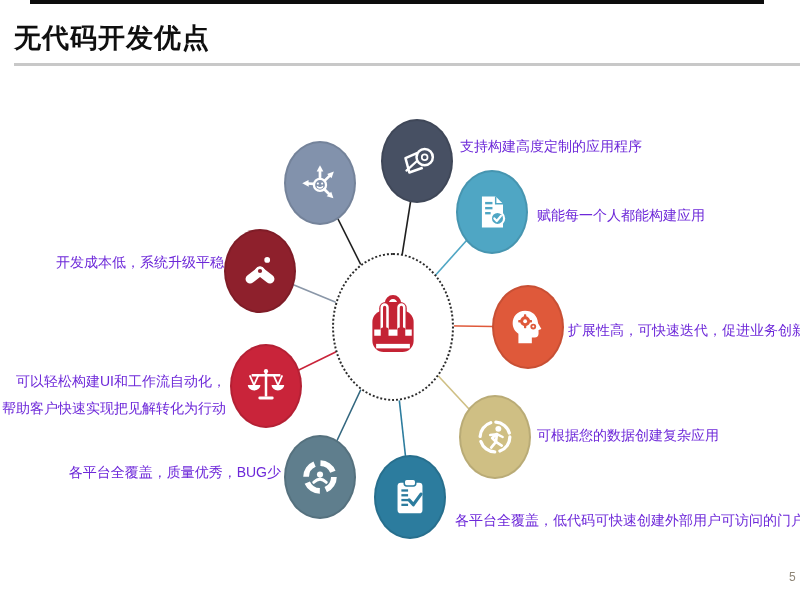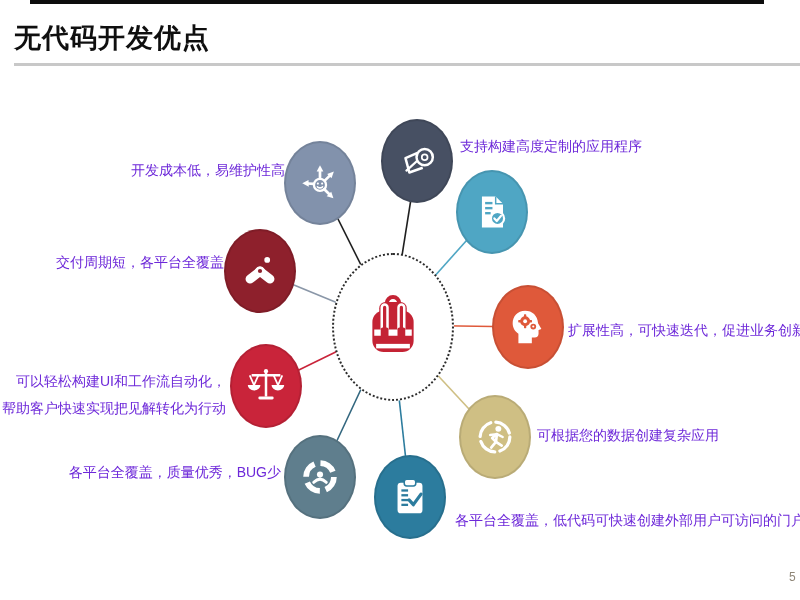--- a/index.html
+++ b/index.html
@@ -190,7 +190,6 @@
         </g>
       </svg>
     </div>
-    <div class="label l8 right">开发成本低，易维护性高</div>
 
   </div>
 

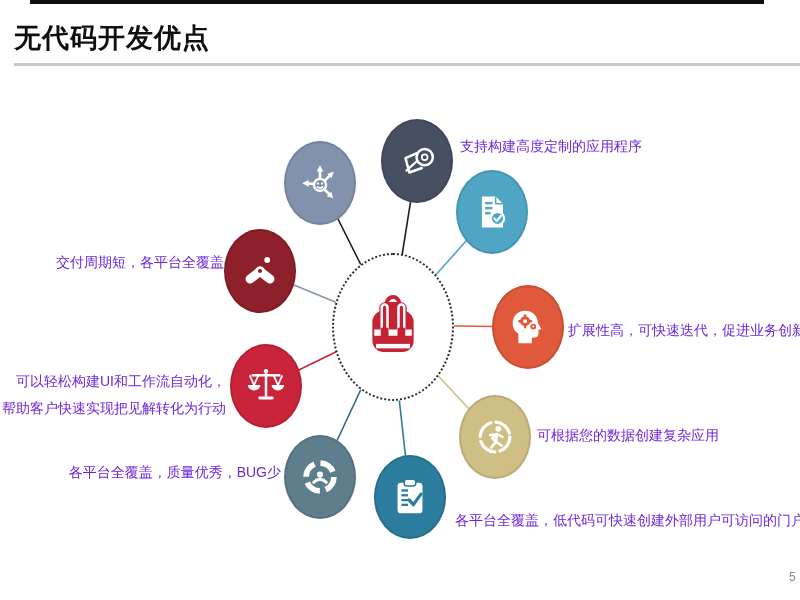--- a/index.html
+++ b/index.html
@@ -88,6 +88,7 @@
         <path d="M26.6,31 l2.6,2.8 l4.6,-5.6" fill="none" stroke="#fff" stroke-width="2.4" stroke-linecap="round" stroke-linejoin="round"></path>
       </svg>
     </div>
+    <div class="label l1">赋能每一个人都能构建应用</div>
 
     <div class="circle c2" style="background-color: rgb(223, 89, 58); color: rgb(223, 89, 58);">
       <svg viewBox="0 0 48 48" width="46" height="46">

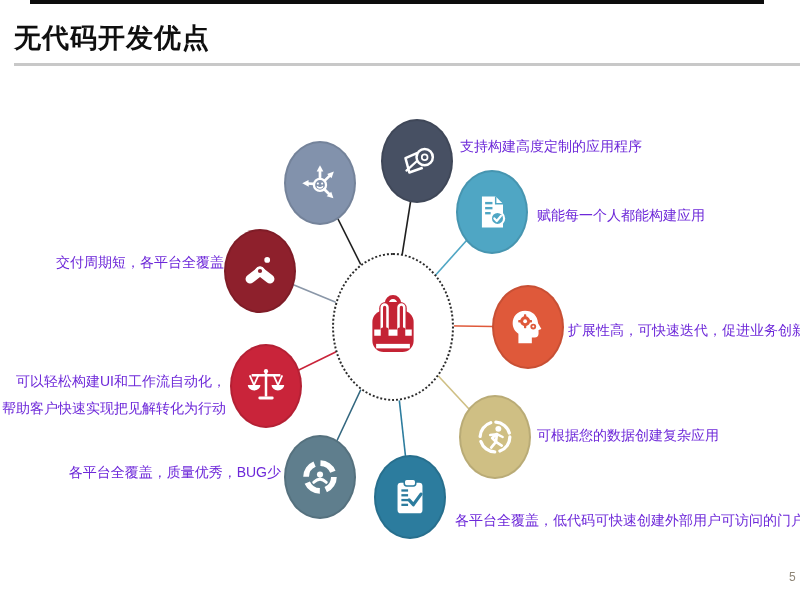--- a/index.html
+++ b/index.html
@@ -169,7 +169,7 @@
         <circle cx="24" cy="24" r="2.2" fill="currentColor"></circle>
       </svg>
     </div>
-    <div class="label l7 right">交付周期短，各平台全覆盖</div>
+    <div class="label l7 right">开发成本低，系统升级平稳</div>
 
     <div class="circle c8" style="background-color: rgb(130, 146, 172); color: rgb(130, 146, 172);">
       <svg viewBox="0 0 48 48" width="46" height="46">

